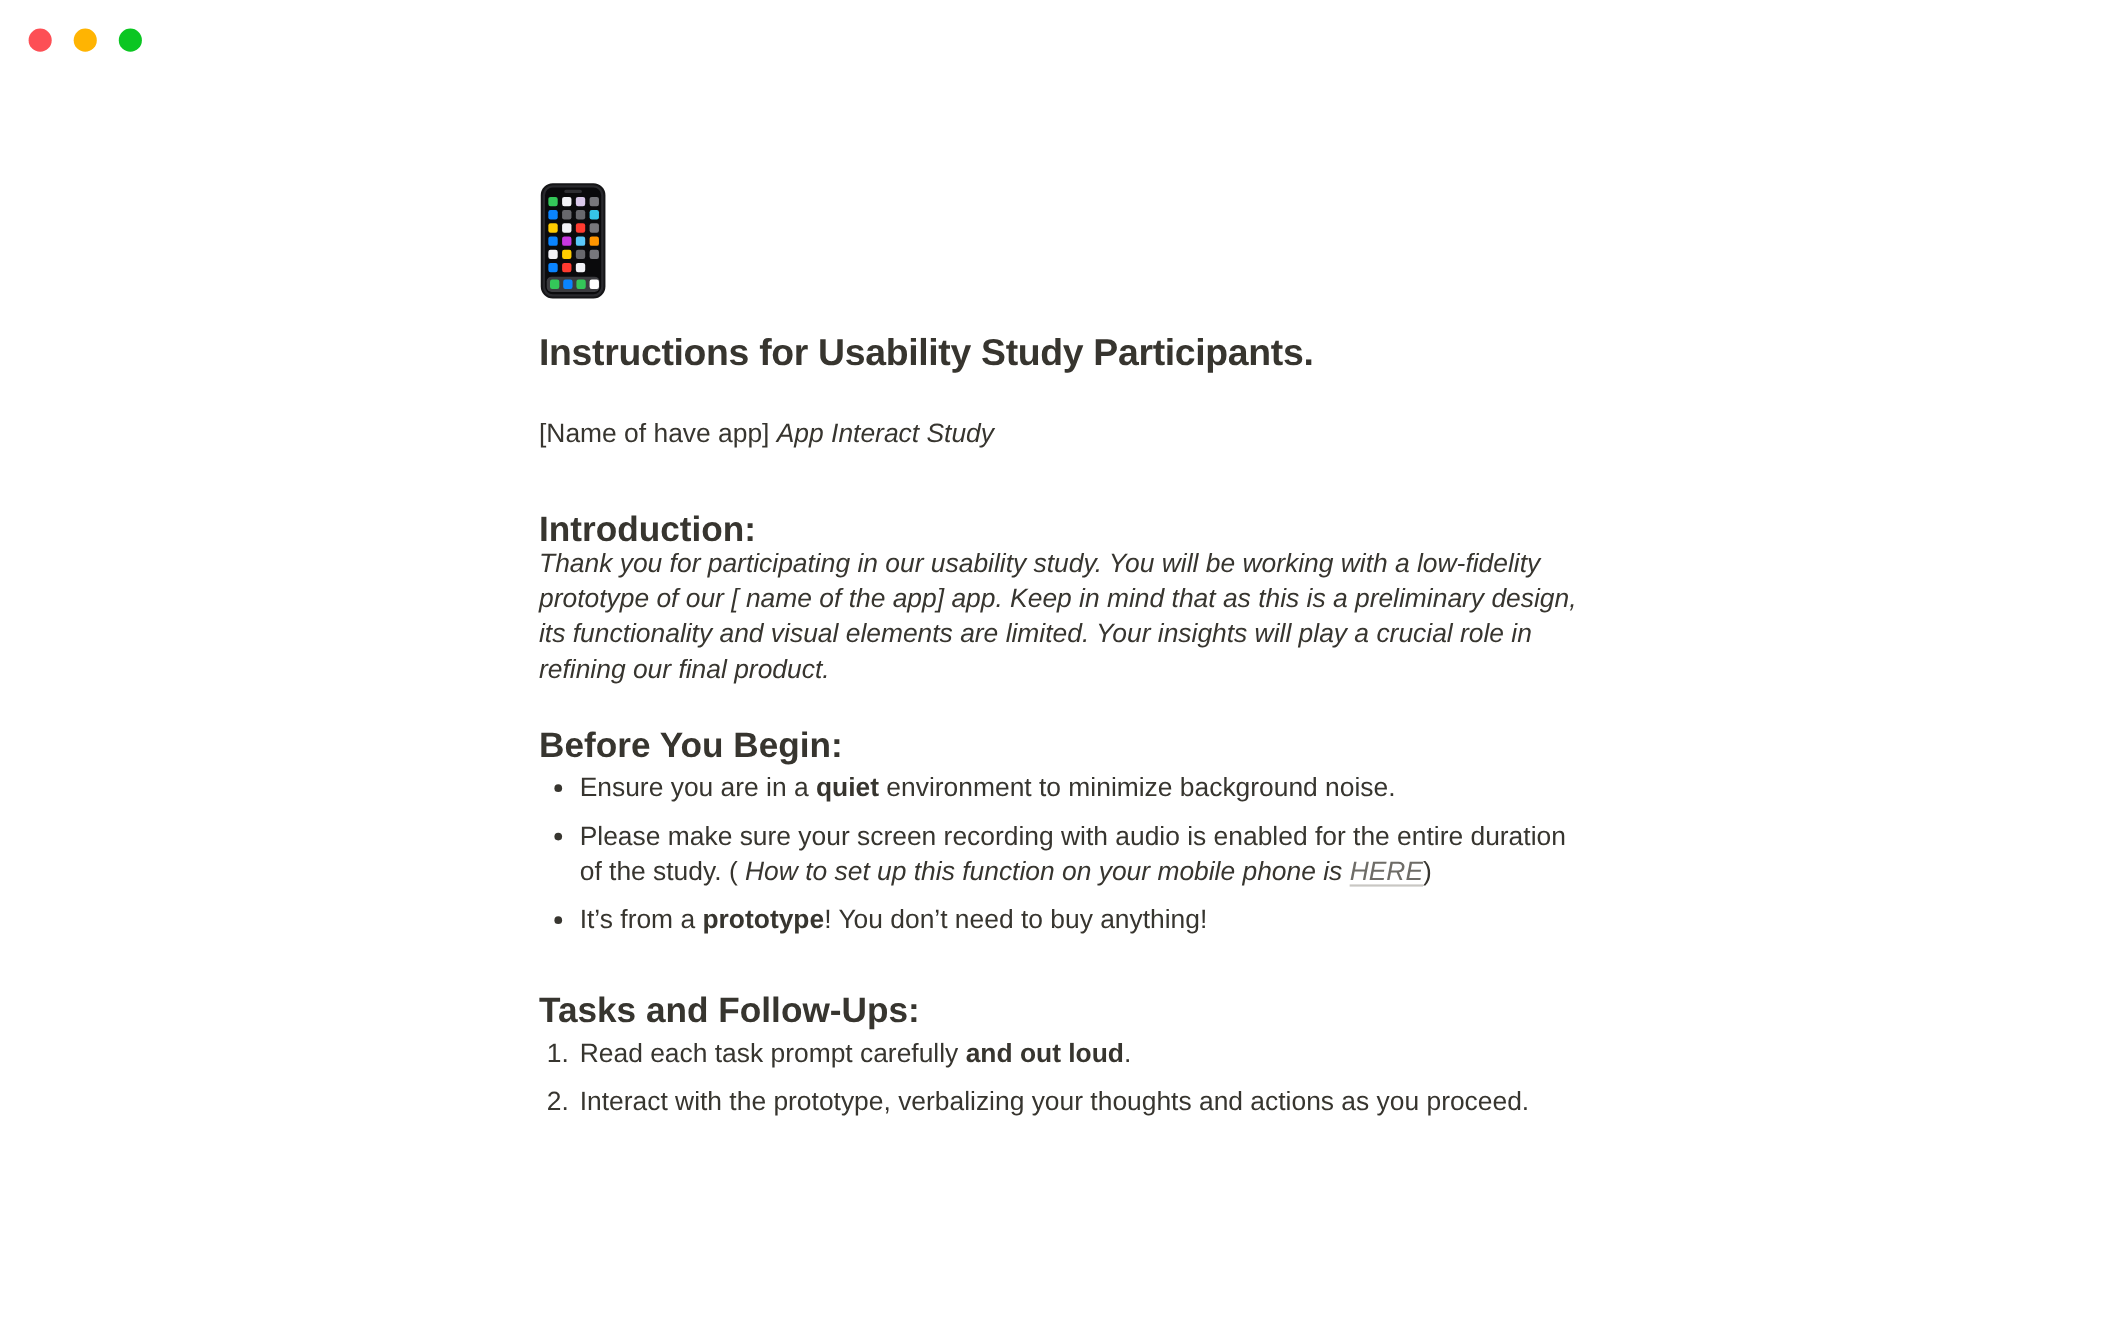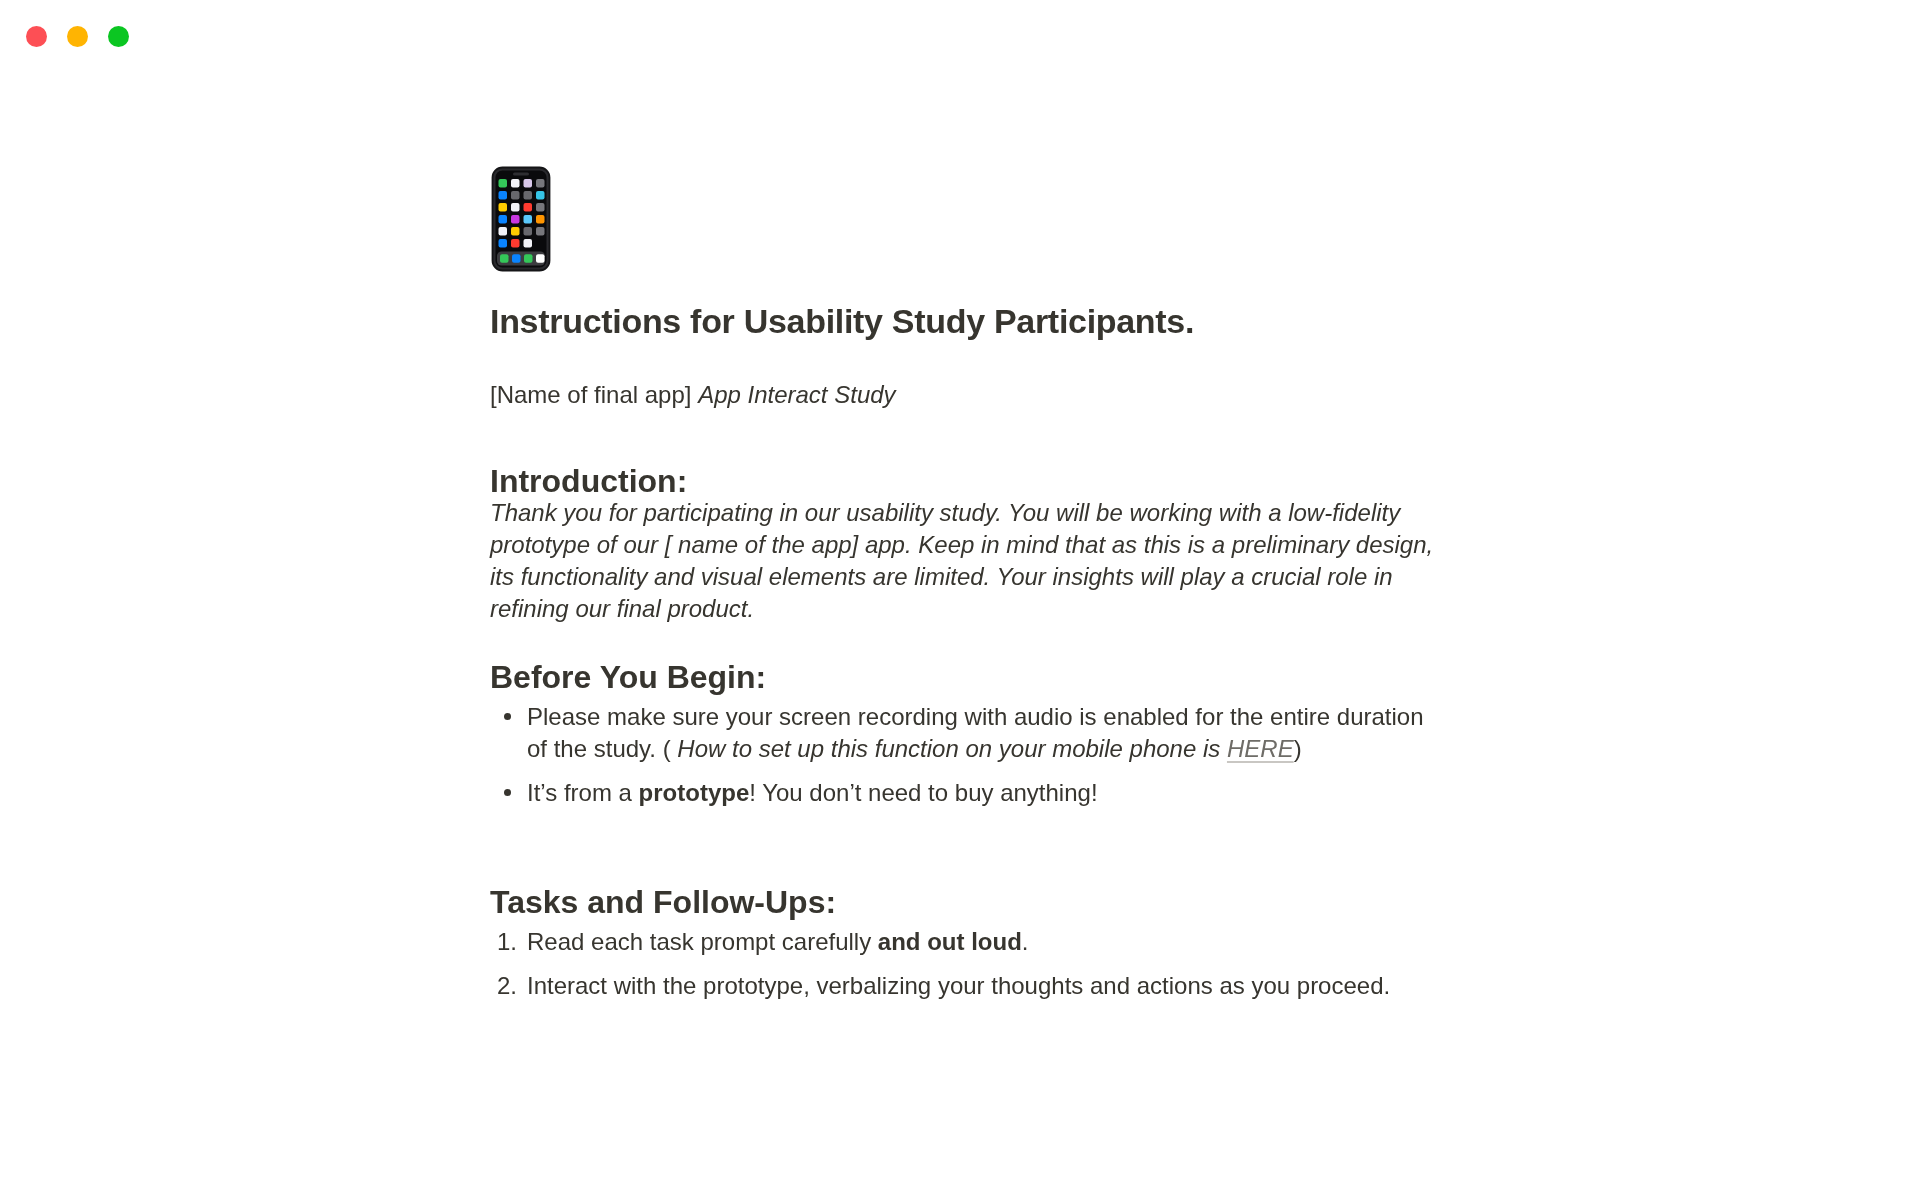--- a/index.html
+++ b/index.html
@@ -160,7 +160,7 @@
 
   <h1 class="page-title">Instructions for Usability Study Participants.</h1>
 
-  <div class="subtitle"><span>[Name of final app] </span><span class="i">App Interact Study</span></div>
+  <div class="subtitle"><span>[Name of have app] </span><span class="i">App Interact Study</span></div>
 
   <div class="sec-h intro">Introduction:</div>
   <p class="body-text"><span>Thank you for participating in our usability study. You will be working with a low-fidelity prototype of our [ name of the app] app. Keep in mind that as this is a preliminary design, its functionality and visual elements are limited. Your insights will play a crucial role in refining our final product.</span></p>

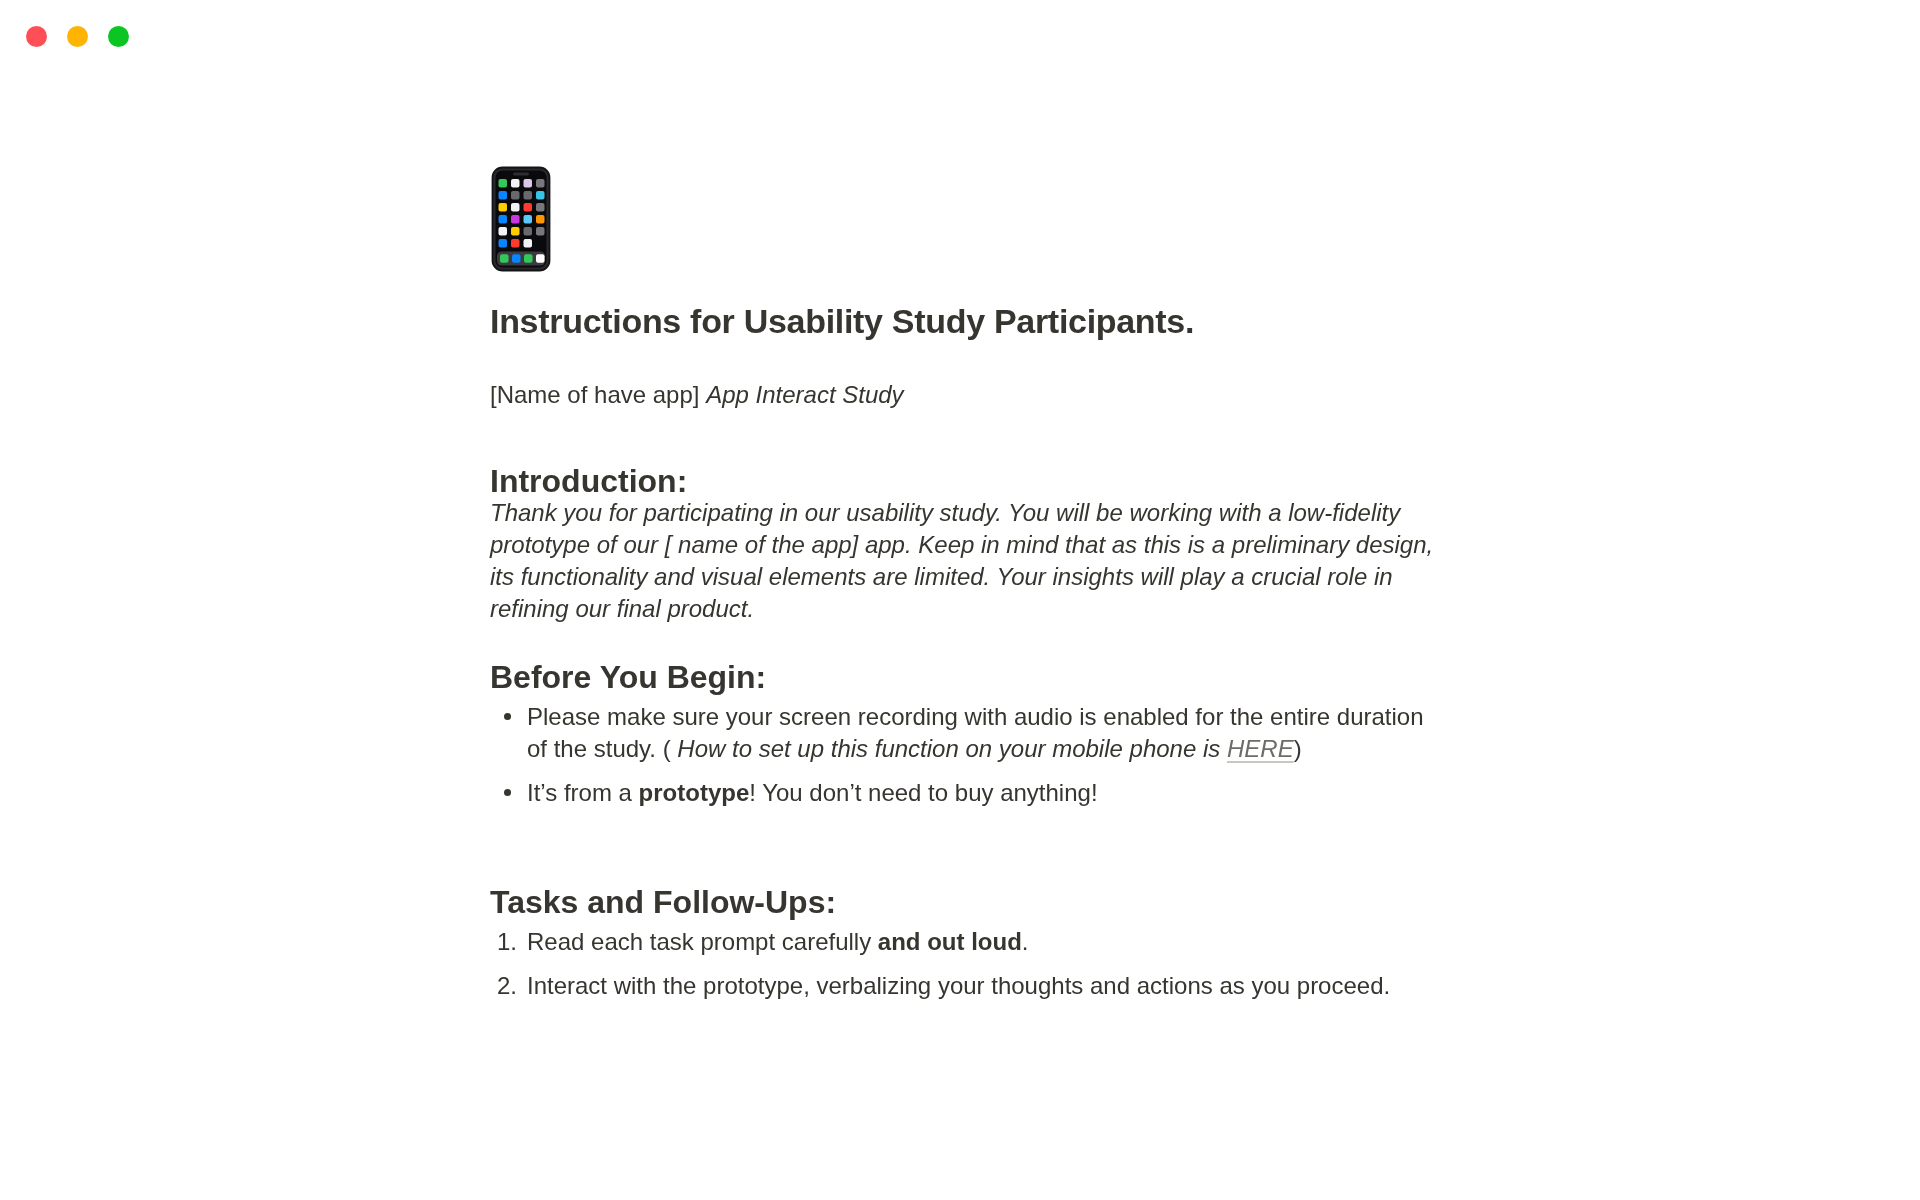--- a/index.html
+++ b/index.html
@@ -167,6 +167,7 @@
 
   <div class="sec-h before">Before You Begin:</div>
   <ul class="doc-list">
+    <li><span><span>Ensure you are in a </span><span class="b">quiet</span><span> environment to minimize background noise.</span></span></li>
     <li><span><span>Please make sure your screen recording with audio is enabled for the entire duration of the study. ( </span><span class="i">How to set up this function on your mobile phone is </span><span class="i lnk">HERE</span><span>)</span></span></li>
     <li><span><span>It’s from a </span><span class="b">prototype</span><span>! You don’t need to buy anything!</span></span></li>
   </ul>

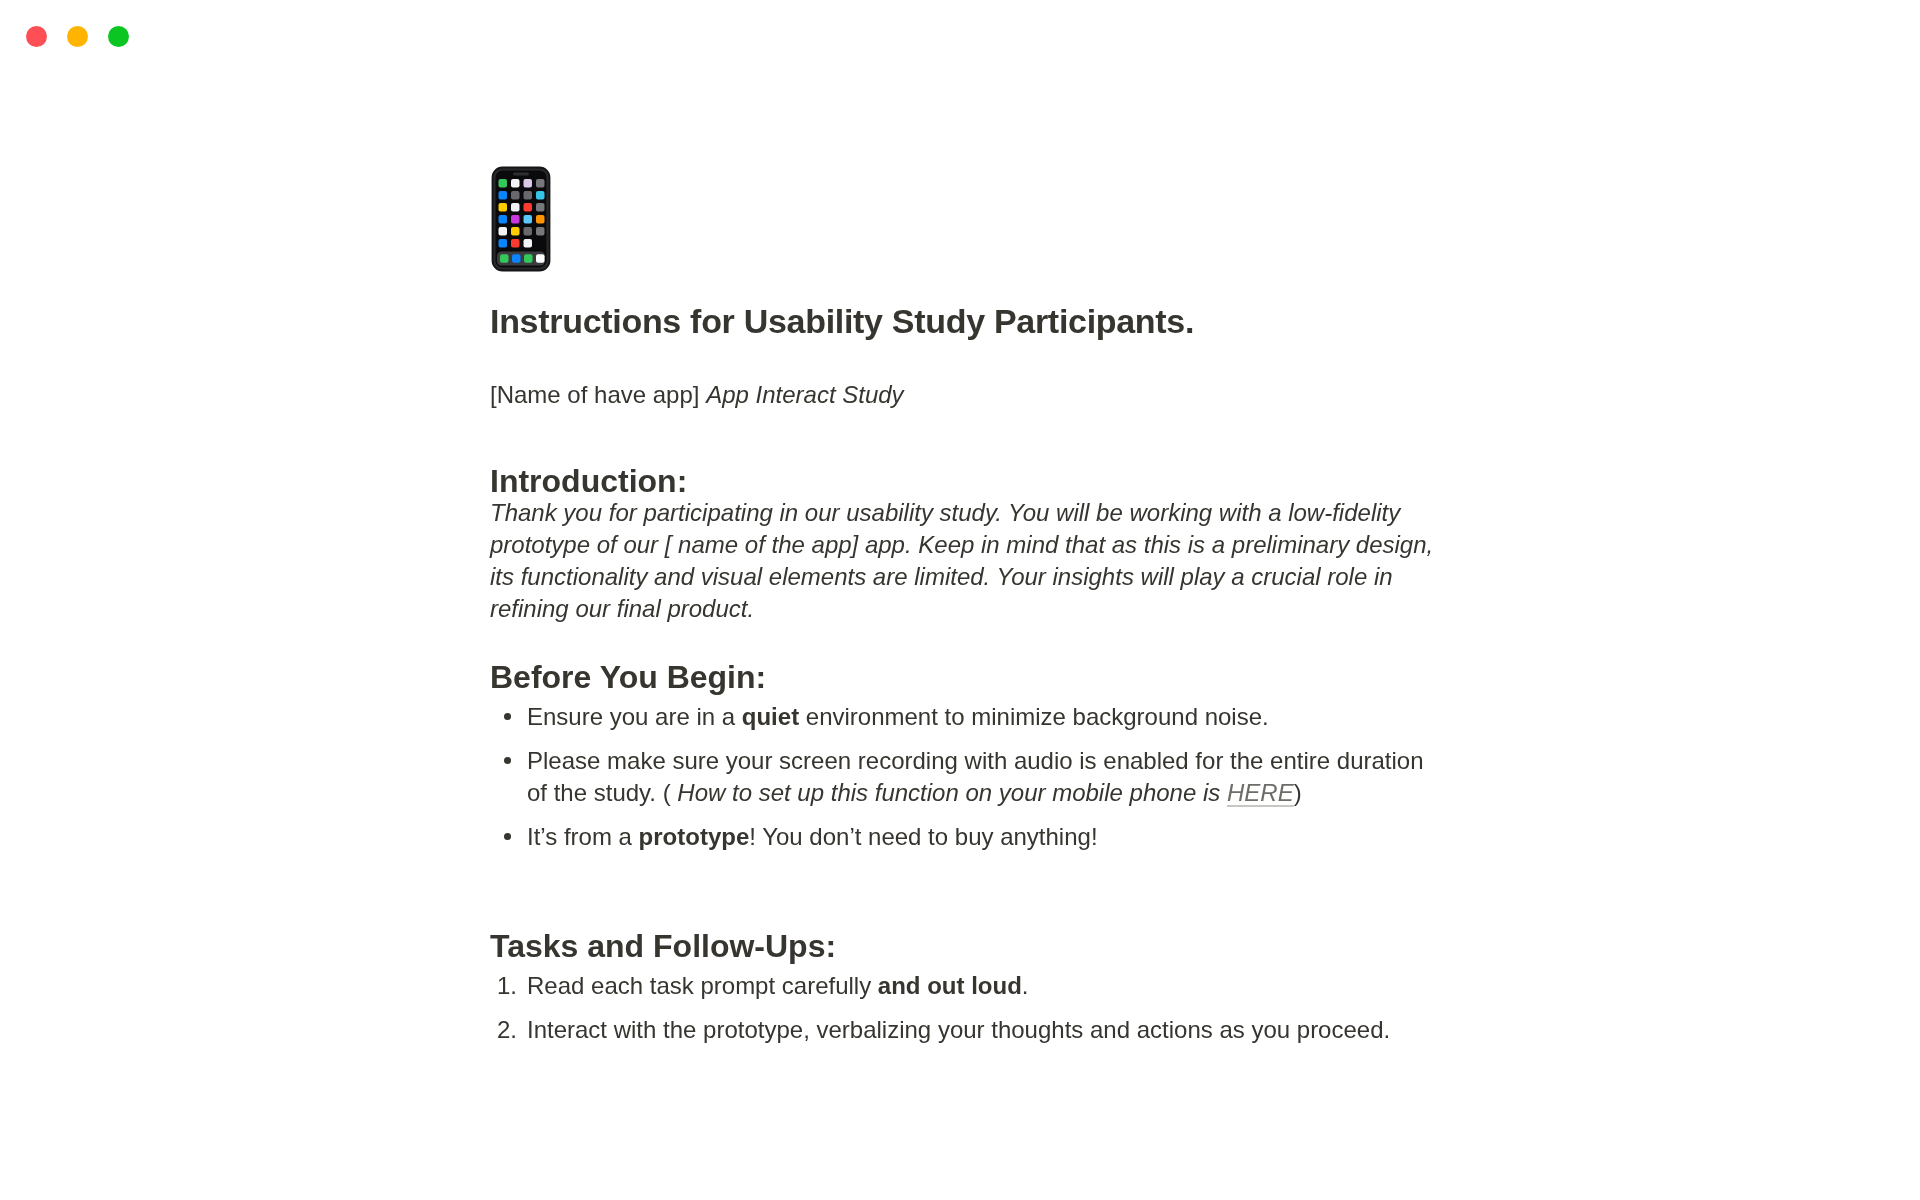--- a/index.html
+++ b/index.html
@@ -56,7 +56,7 @@
   }
   .sec-h.intro  { margin-top: 55px; }
   .sec-h.before { margin-top: 36px; }
-  .sec-h.tasks  { margin-top: 77px; }
+  .sec-h.tasks  { margin-top: 49px; }
   .body-text {
     font-size: 24px;
     line-height: 32px;

